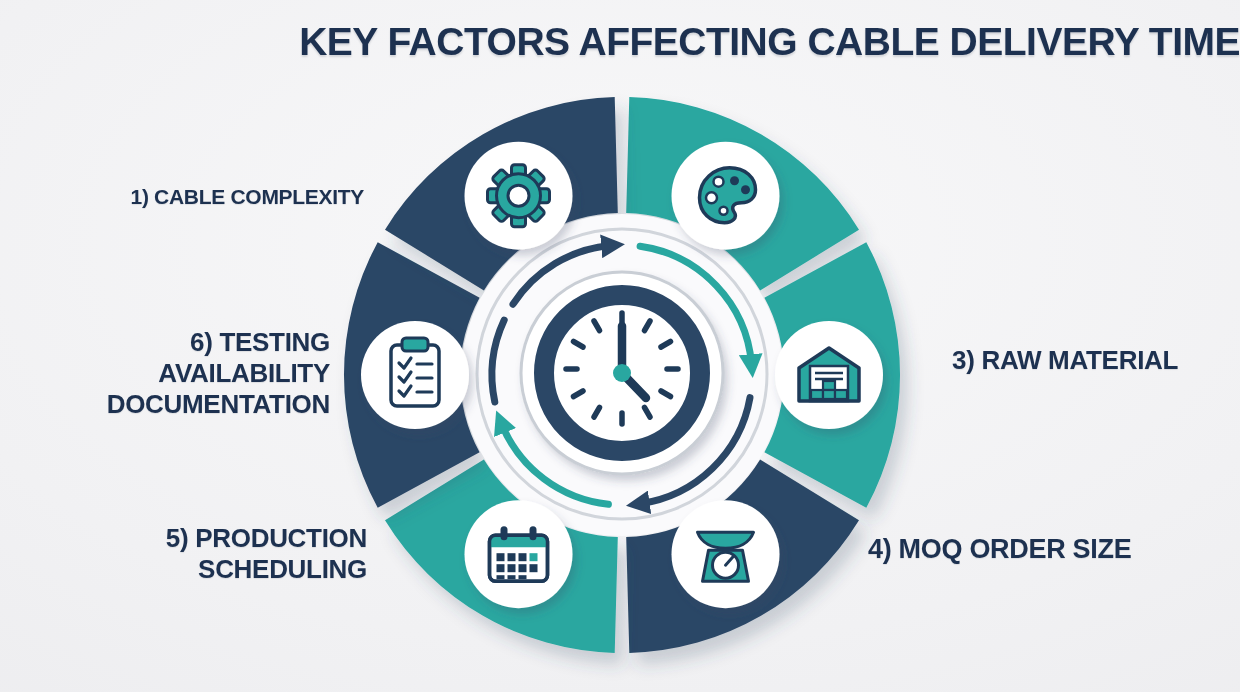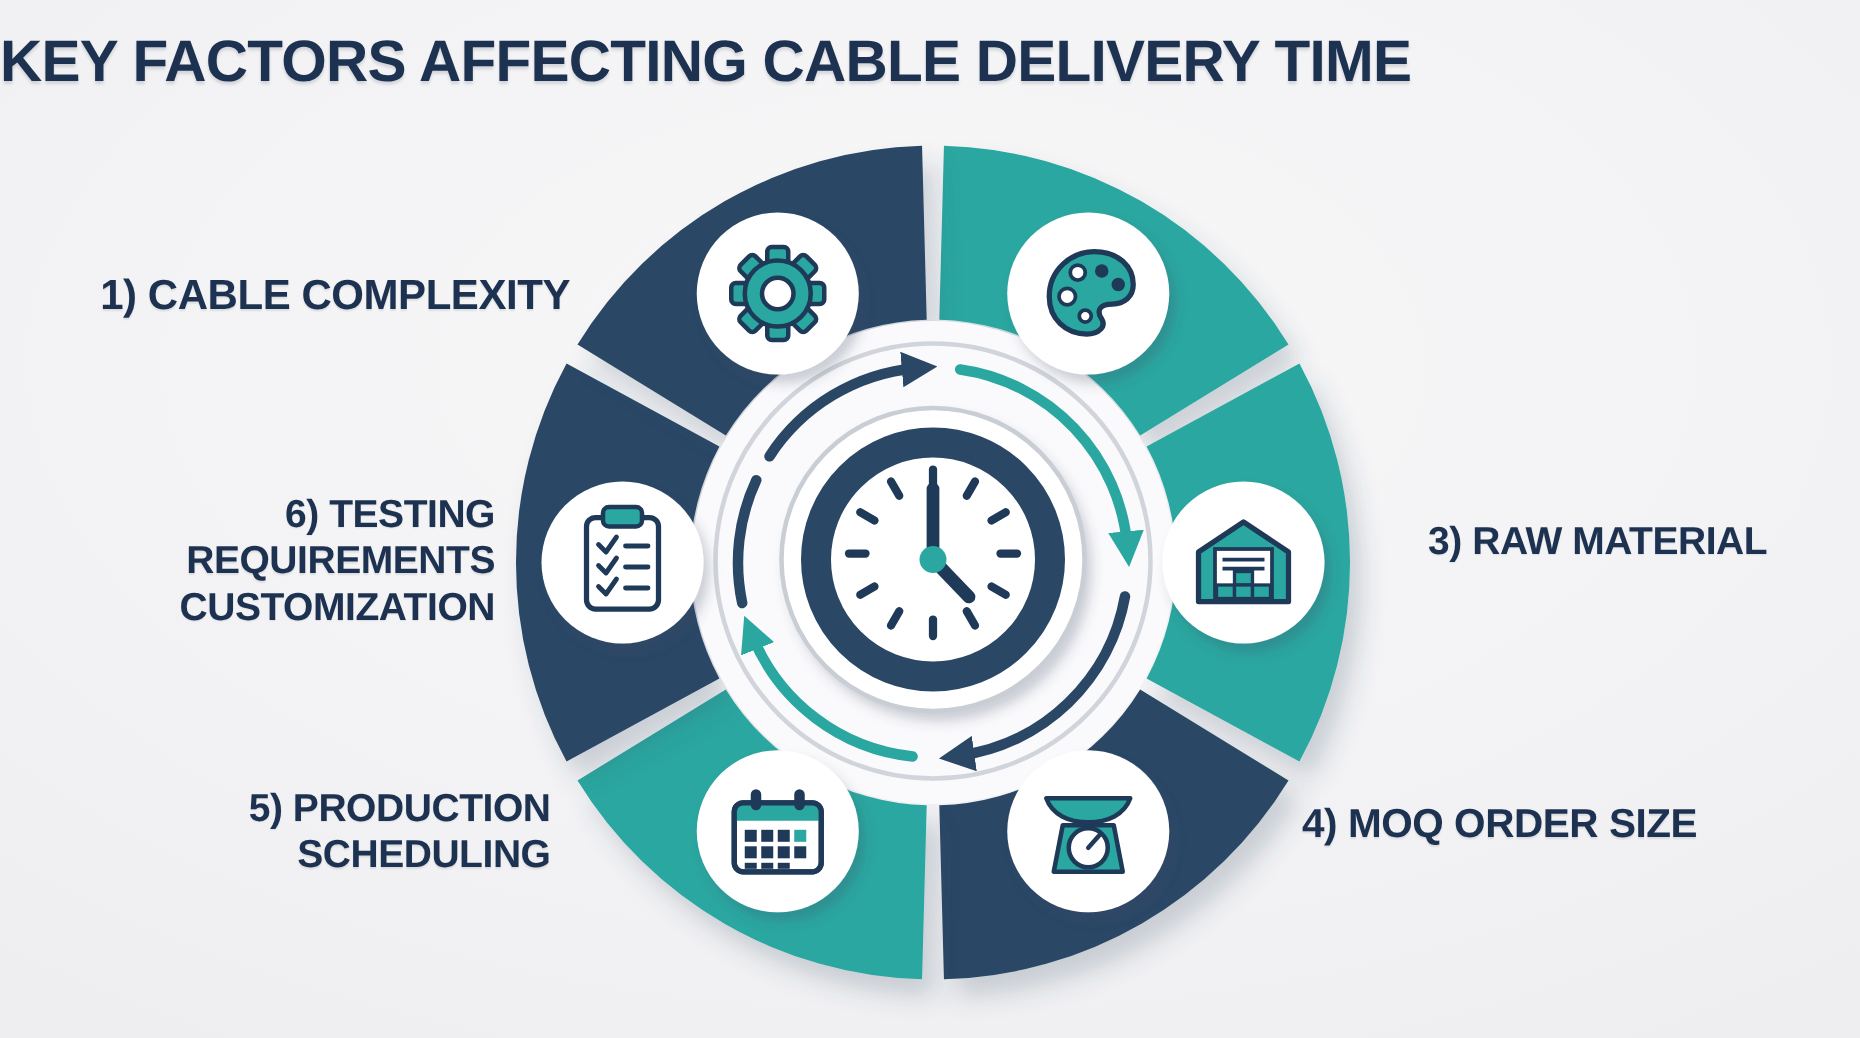--- a/index.html
+++ b/index.html
@@ -11,7 +11,7 @@
   }
   .page-title{
     position:absolute;left:0;top:20px;width:100%;
-    text-align:left;font-size:39px;font-weight:bold;letter-spacing:-0.5px;
+    text-align:right;font-size:39px;font-weight:bold;letter-spacing:-0.5px;
     color:var(--text);text-shadow:0 2px 2px rgba(30,40,60,0.15);
     white-space:nowrap;
   }

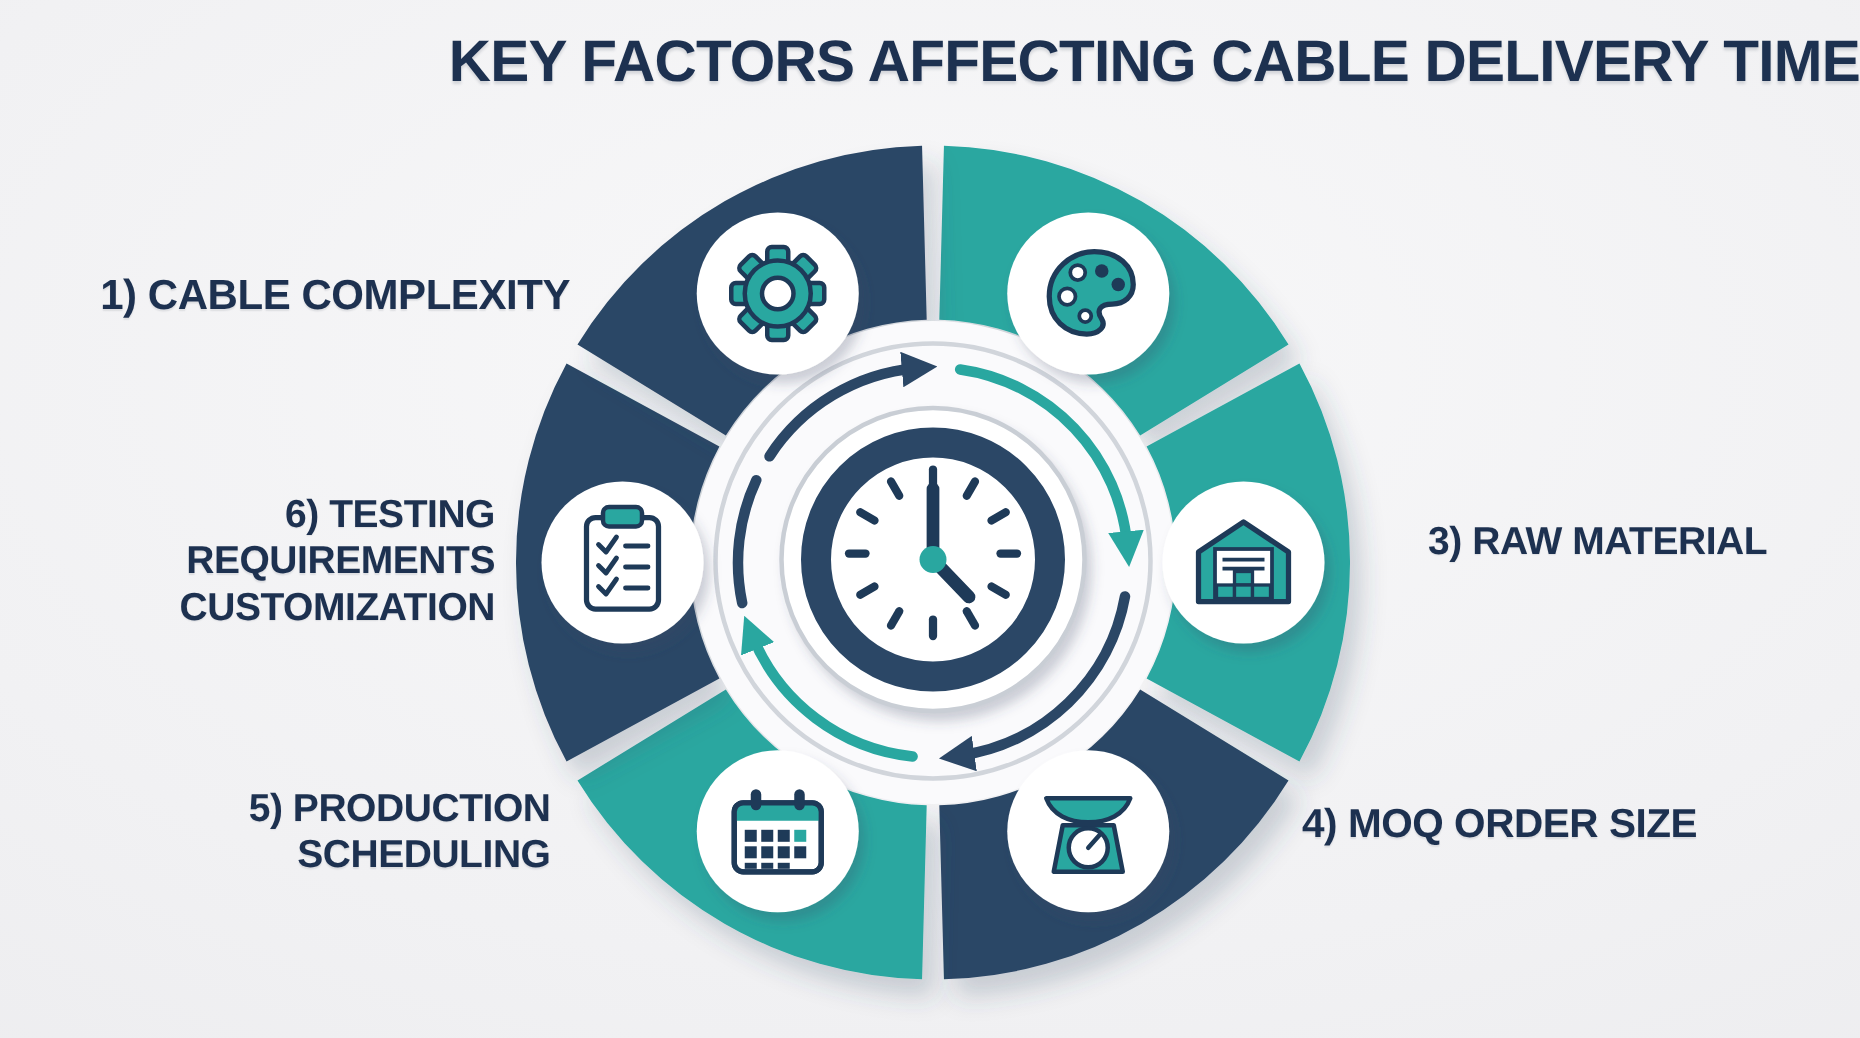--- a/index.html
+++ b/index.html
@@ -191,7 +191,7 @@
     </g>
   </svg>
 
-  <div class="factor-label align-right" style="left:60px;top:181px;width:320px;font-size:28px;">
+  <div class="factor-label align-right" style="left:44px;top:181px;width:320px;font-size:21px;">
     <div class="line">1) CABLE COMPLEXITY</div>
   </div>
 

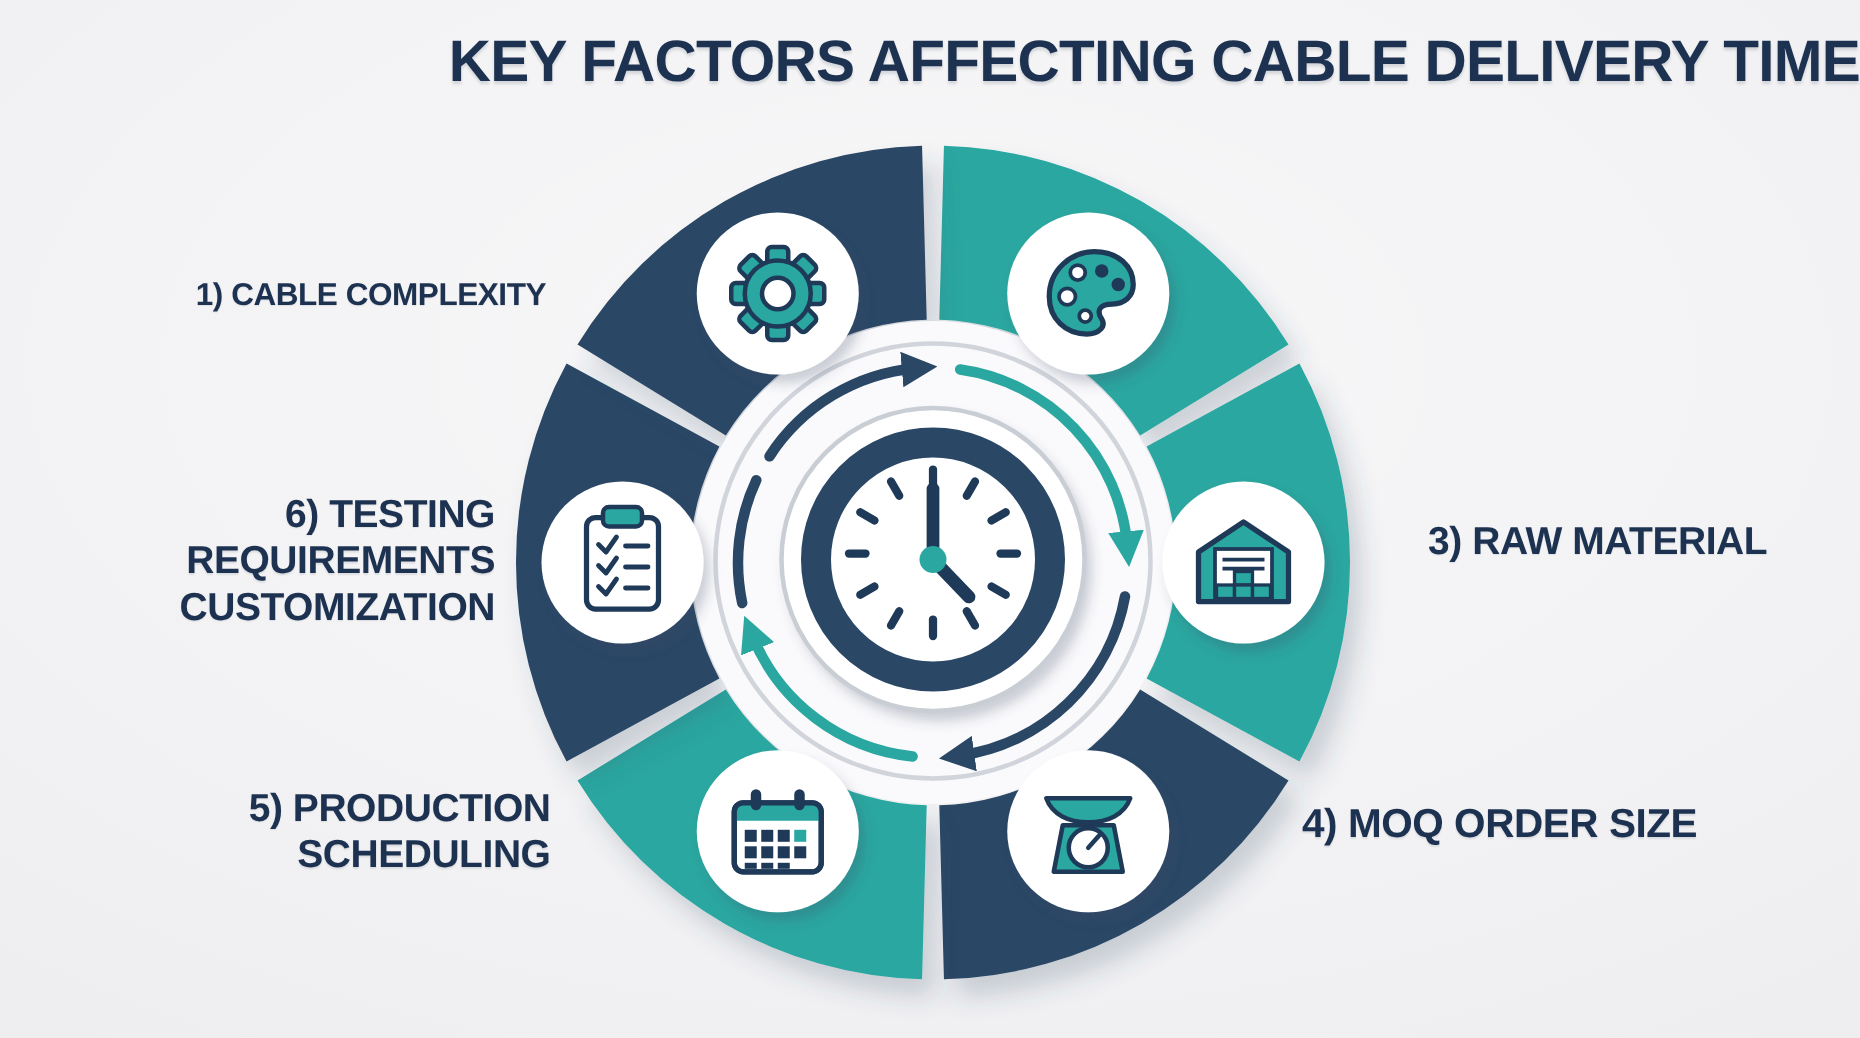--- a/index.html
+++ b/index.html
@@ -211,7 +211,7 @@
 
   <div class="factor-label align-right" style="left:40px;top:327px;width:290px;">
     <div class="line">6) TESTING</div>
-    <div class="line">REQUIREMENTS</div>
+    <div class="line">AVAILABILITY</div>
     <div class="line">CUSTOMIZATION</div>
   </div>
 

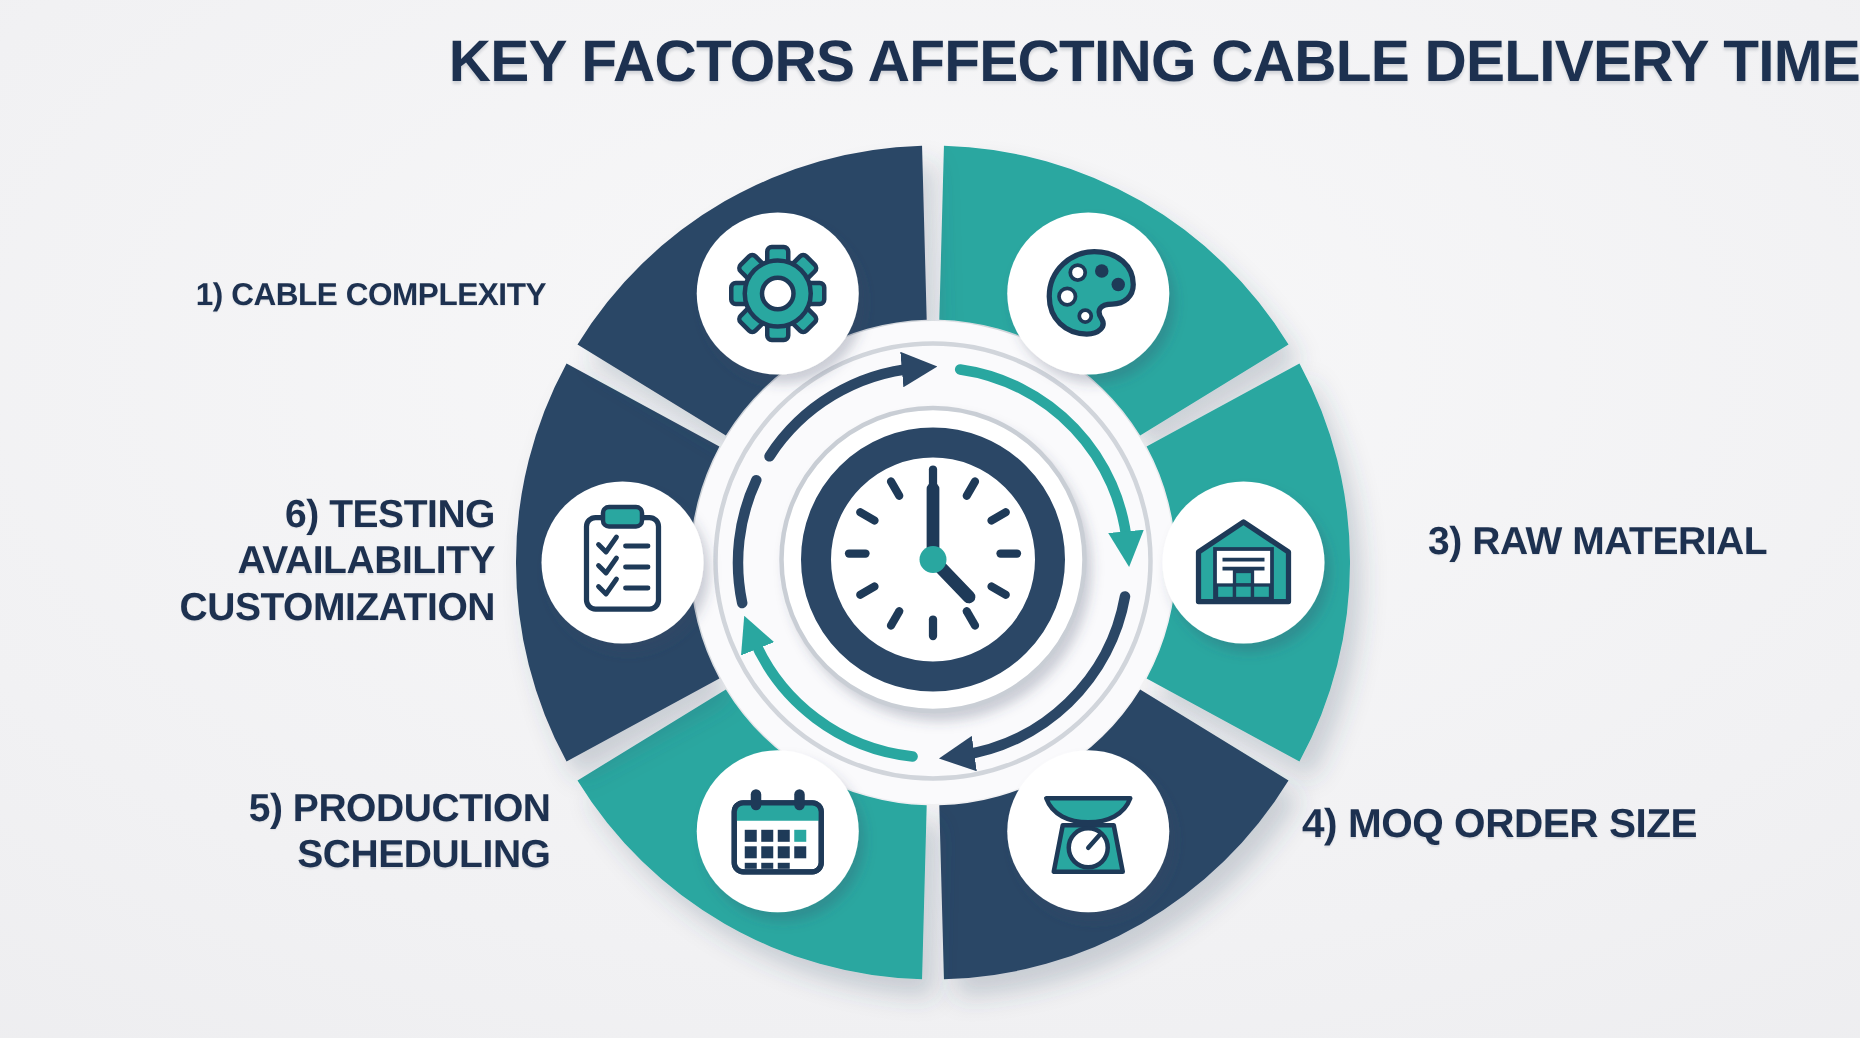--- a/index.html
+++ b/index.html
@@ -212,7 +212,7 @@
   <div class="factor-label align-right" style="left:40px;top:327px;width:290px;">
     <div class="line">6) TESTING</div>
     <div class="line">AVAILABILITY</div>
-    <div class="line">CUSTOMIZATION</div>
+    <div class="line">DOCUMENTATION</div>
   </div>
 
 </div>

